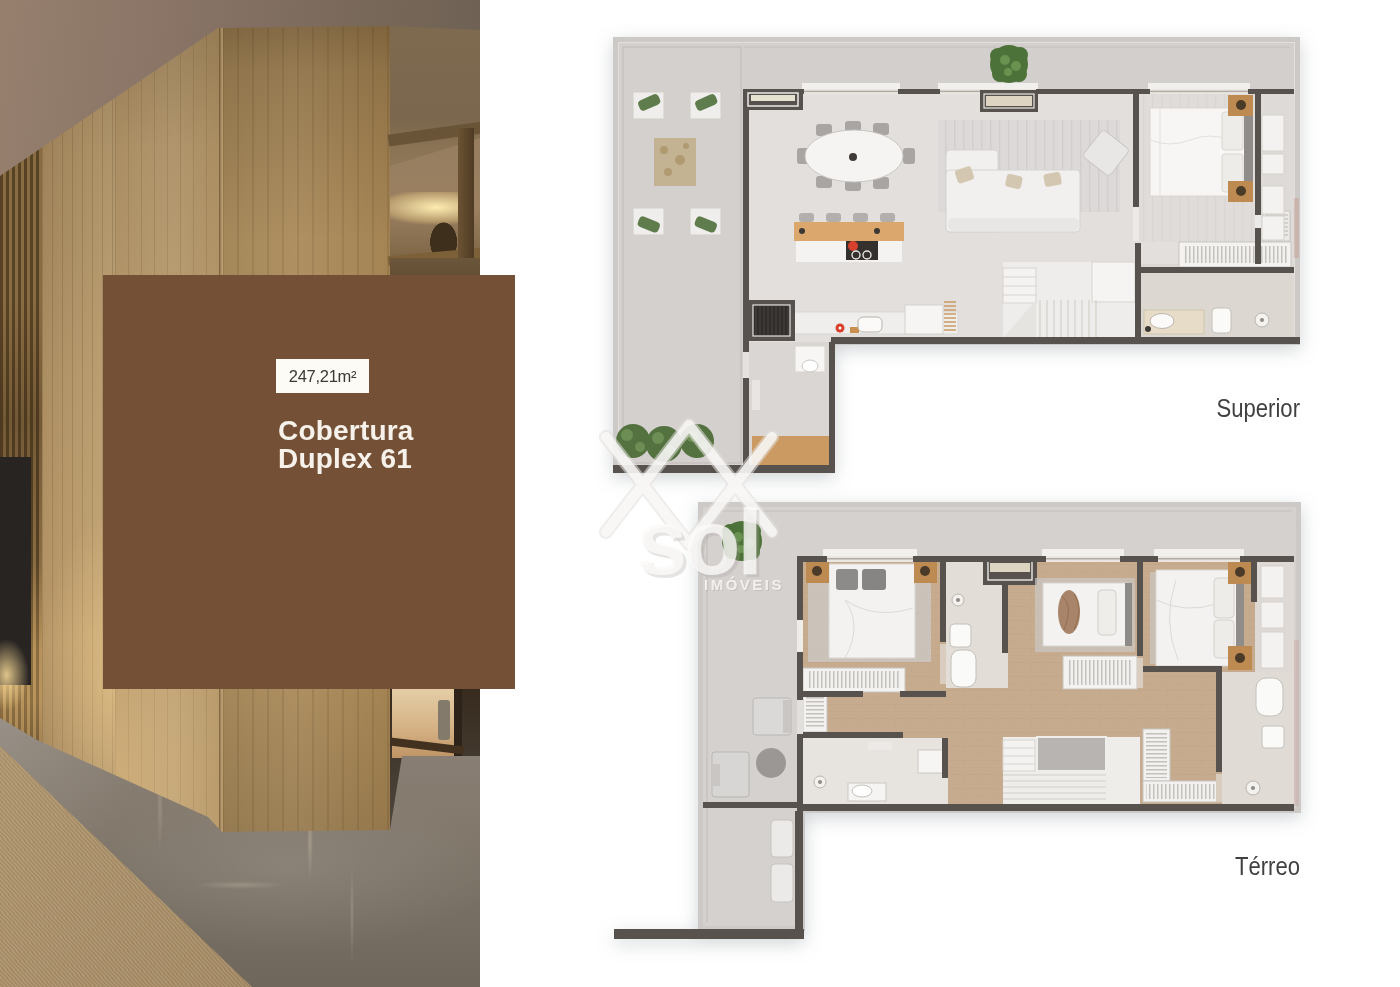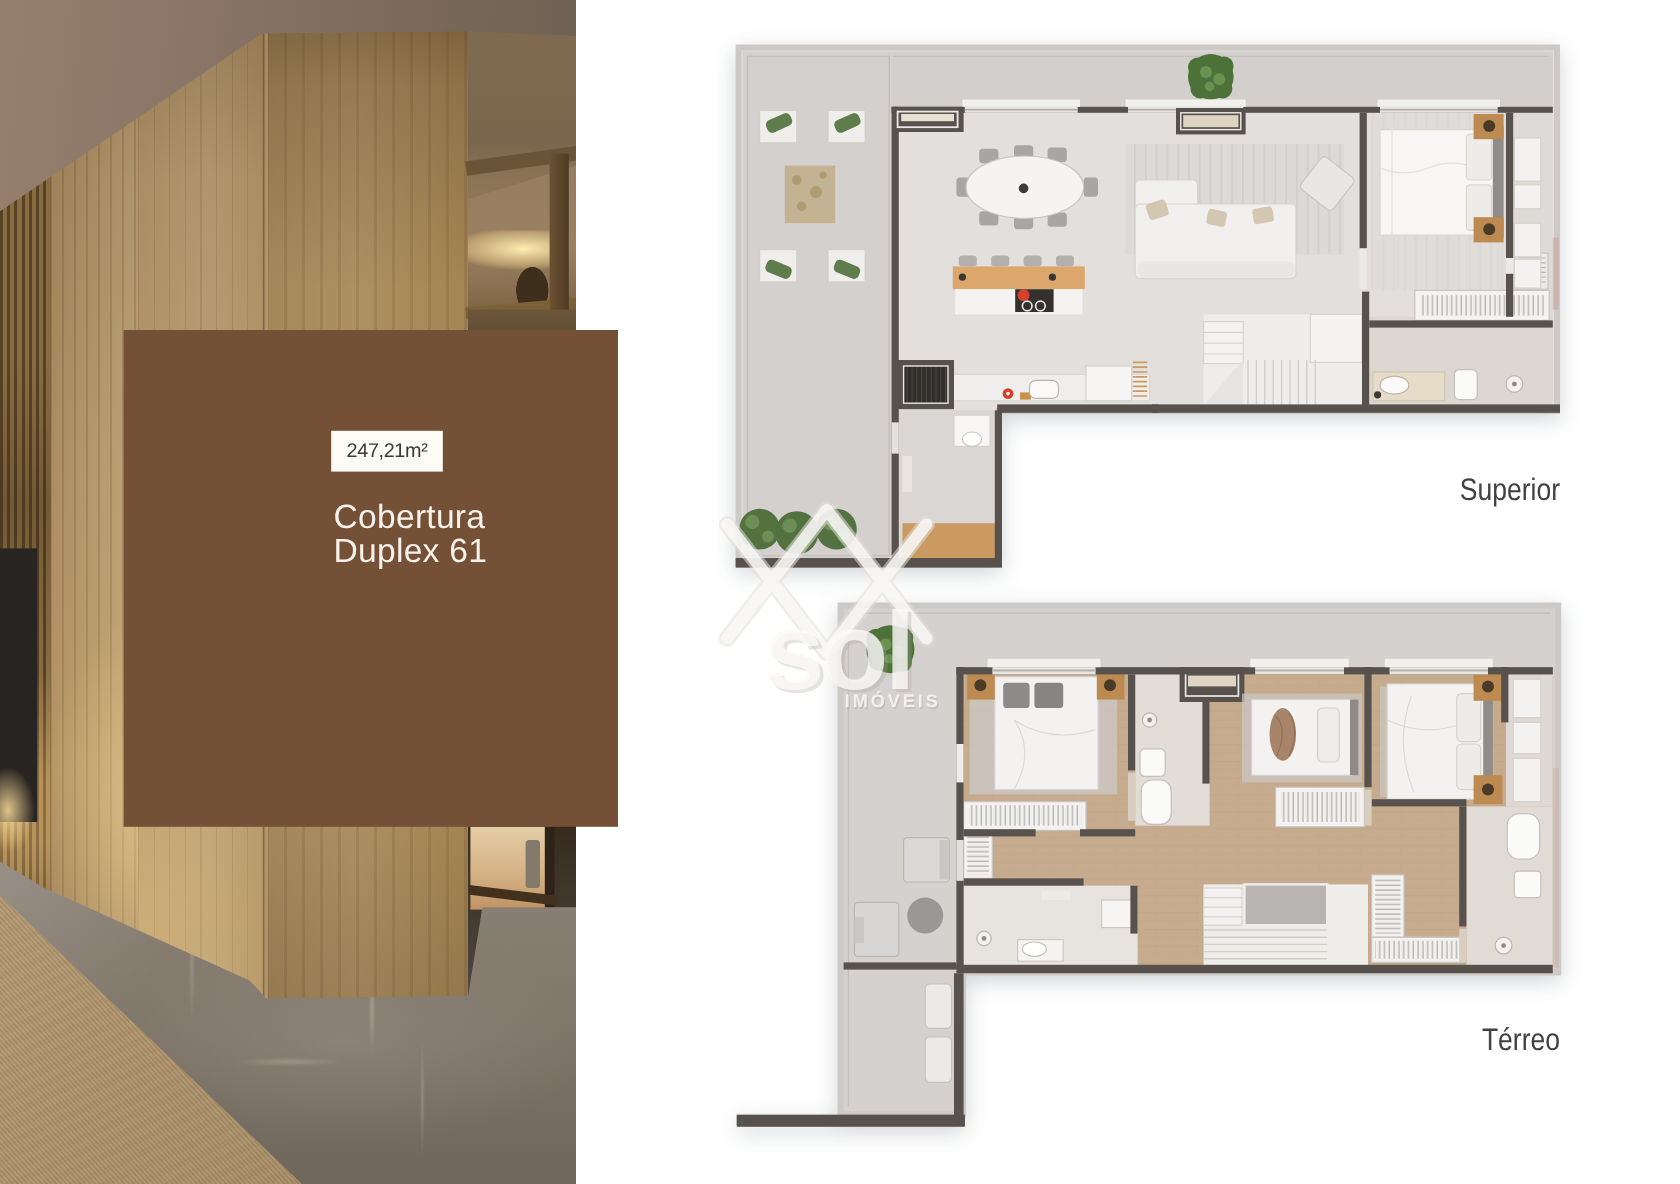--- a/index.html
+++ b/index.html
@@ -68,7 +68,7 @@
   .card{position:absolute;left:103px;top:275px;width:412px;height:414px;background:#745136;}
   .badge{position:absolute;left:173px;top:84px;width:93px;height:34px;background:#fdfbf5;}
   .badge span{display:block;text-align:center;font-size:16.5px;letter-spacing:-0.3px;line-height:34px;color:#3d3936;}
-  .title{position:absolute;left:175px;top:142px;font-size:28px;line-height:28px;color:#f6f1ea;font-weight:400;letter-spacing:.2px;}
+  .title{position:absolute;left:175px;top:142px;font-size:28px;line-height:28px;color:#f6f1ea;font-weight:700;letter-spacing:.2px;}
   .feat{position:absolute;left:174px;top:225px;font-size:17px;letter-spacing:-0.2px;line-height:25.6px;color:#f3eee7;}
   .feat .row{white-space:nowrap;}
   .feat .chk{display:inline-block;width:23px;color:#e9e3da;font-size:15px;}

